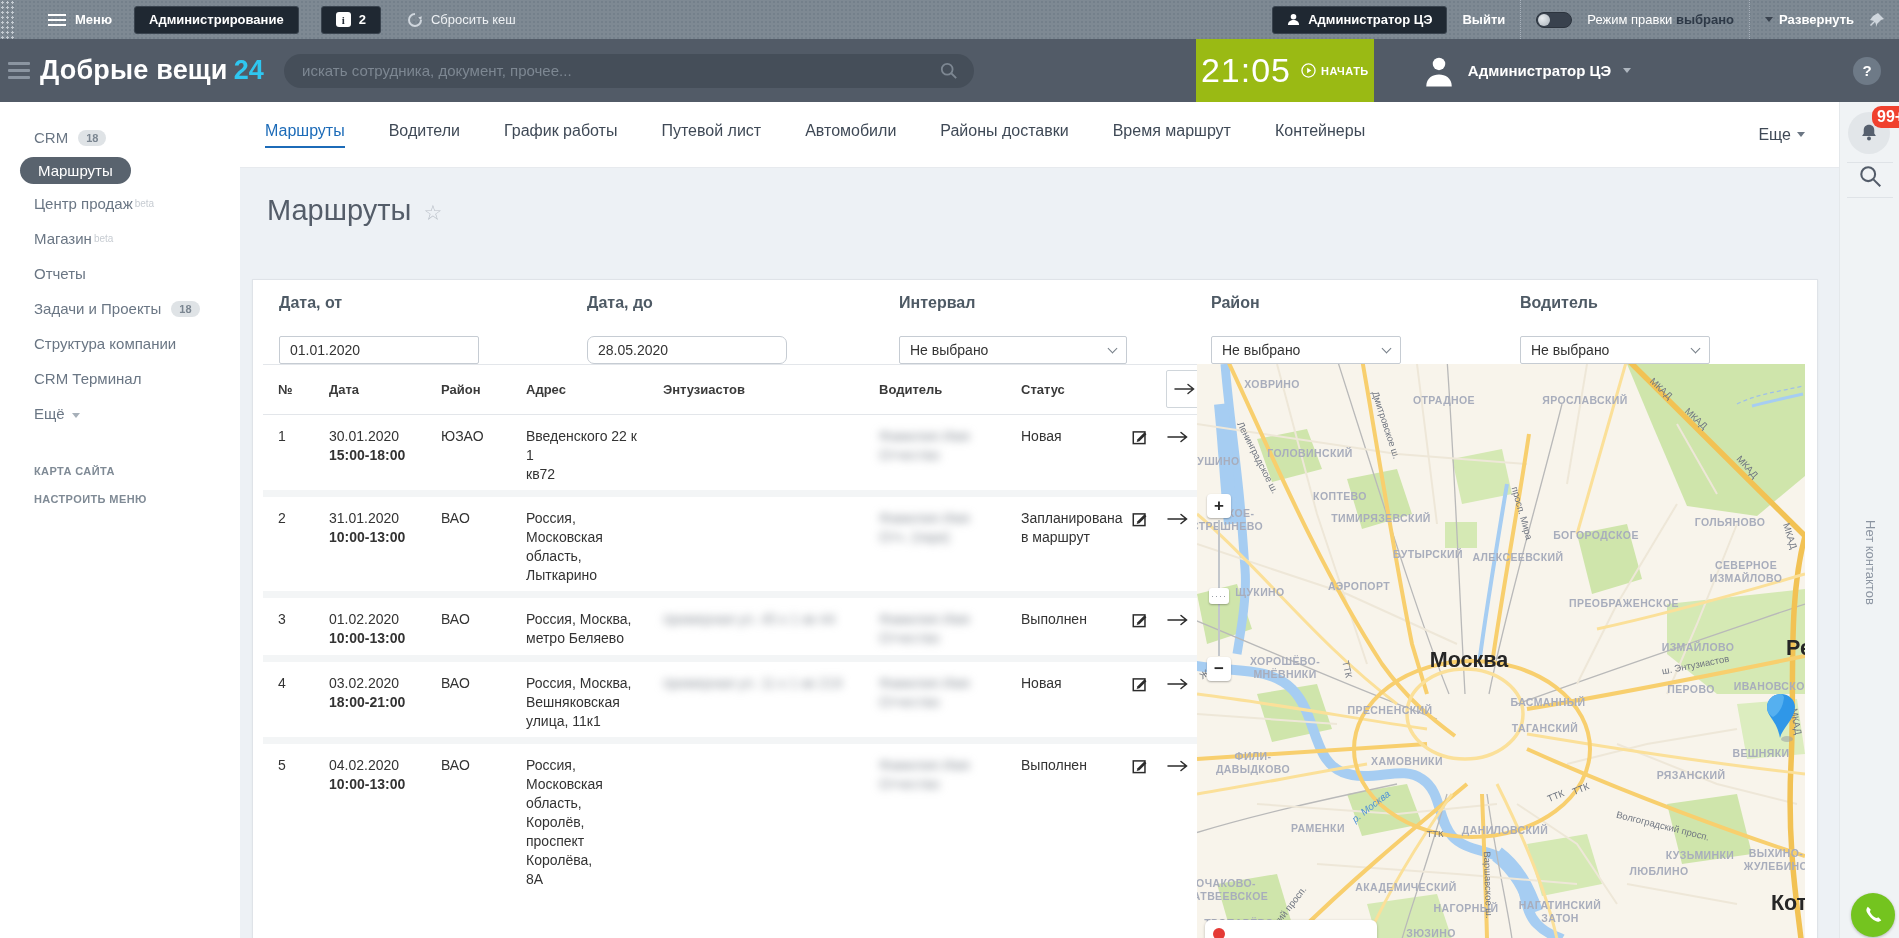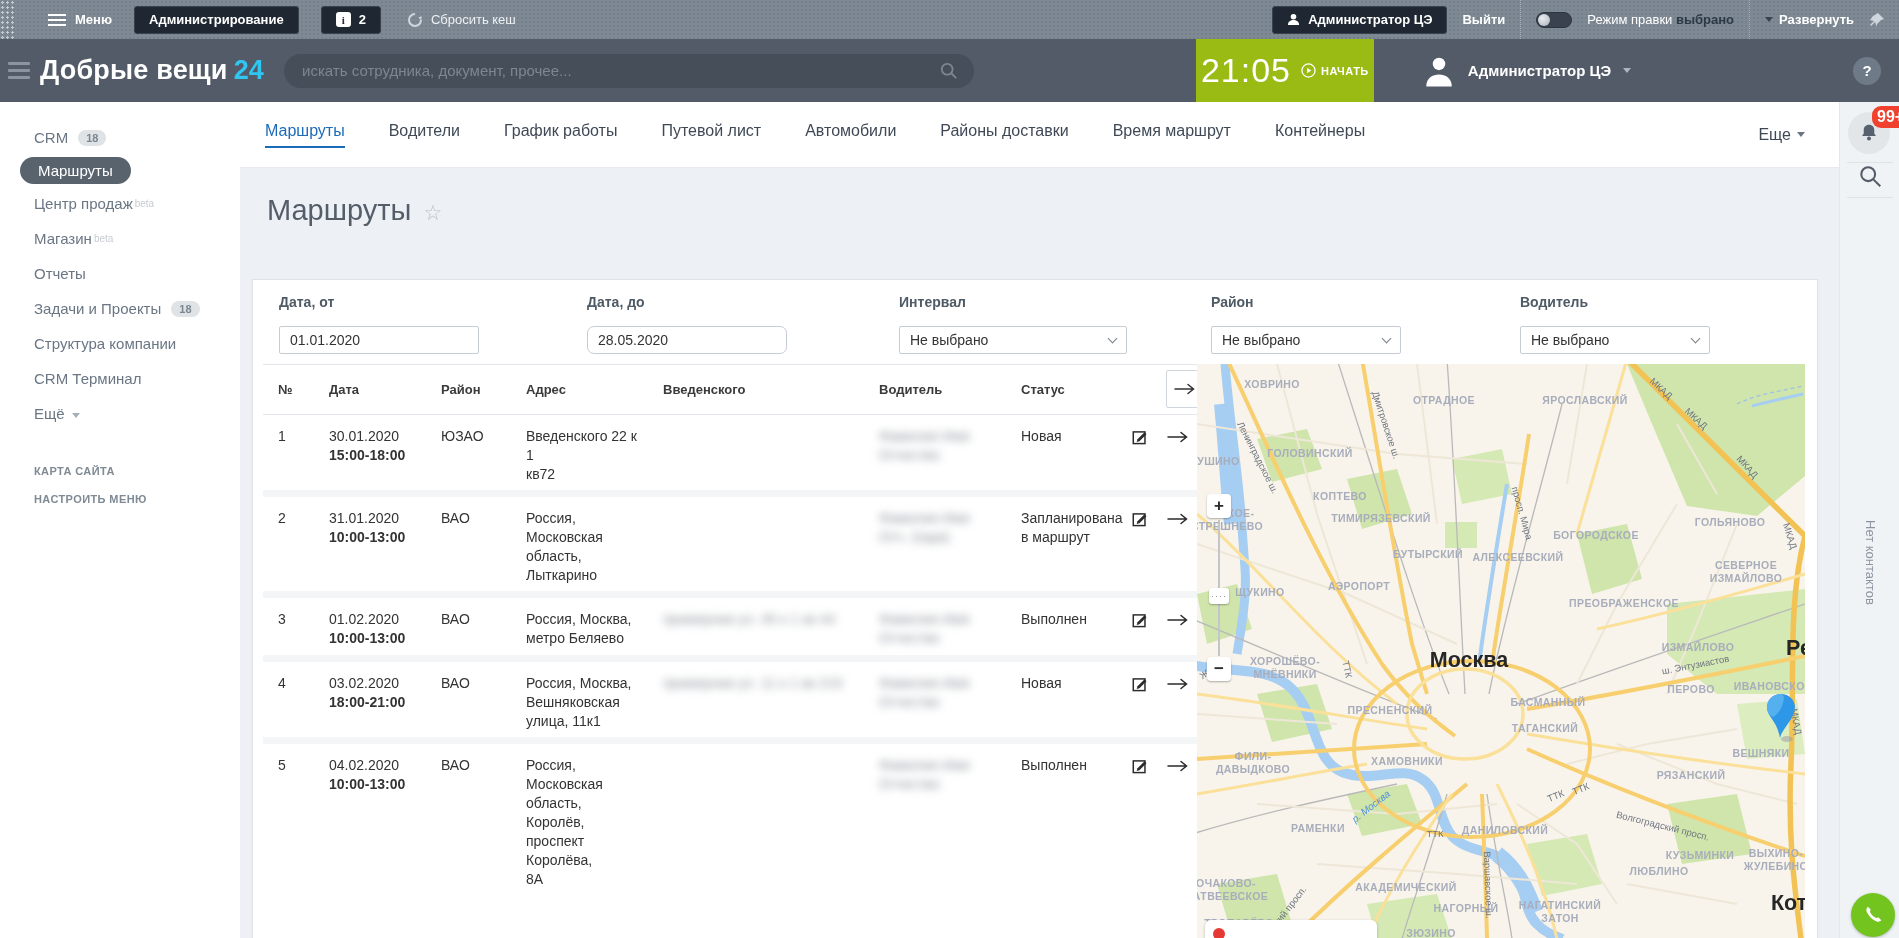--- a/index.html
+++ b/index.html
@@ -83,7 +83,7 @@
   .panel{position:absolute;left:12px;top:177px;width:1566px;height:659px;background:#fff;border:1px solid #dfe3e8;
     border-bottom:none;box-shadow:0 1px 2px rgba(50,60,70,.06);}
   .filters{position:absolute;left:26px;top:14px;display:grid;grid-template-columns:308px 312px 312px 309px 240px;}
-  .flabel{font-size:14px;font-weight:bold;color:#4e5a65;margin-bottom:16px;}
+  .flabel{font-size:16px;font-weight:bold;color:#4e5a65;margin-bottom:24px;}
   .finput{width:200px;height:28px;border:1px solid #c6ccd3;border-radius:2px;font-size:14px;color:#333;padding:0 10px;outline:none;}
   .fselect{height:28px;border:1px solid #c6ccd3;border-radius:2px;font-size:14px;color:#333;padding:0 10px;
     display:flex;align-items:center;justify-content:space-between;cursor:pointer;background:#fff;}

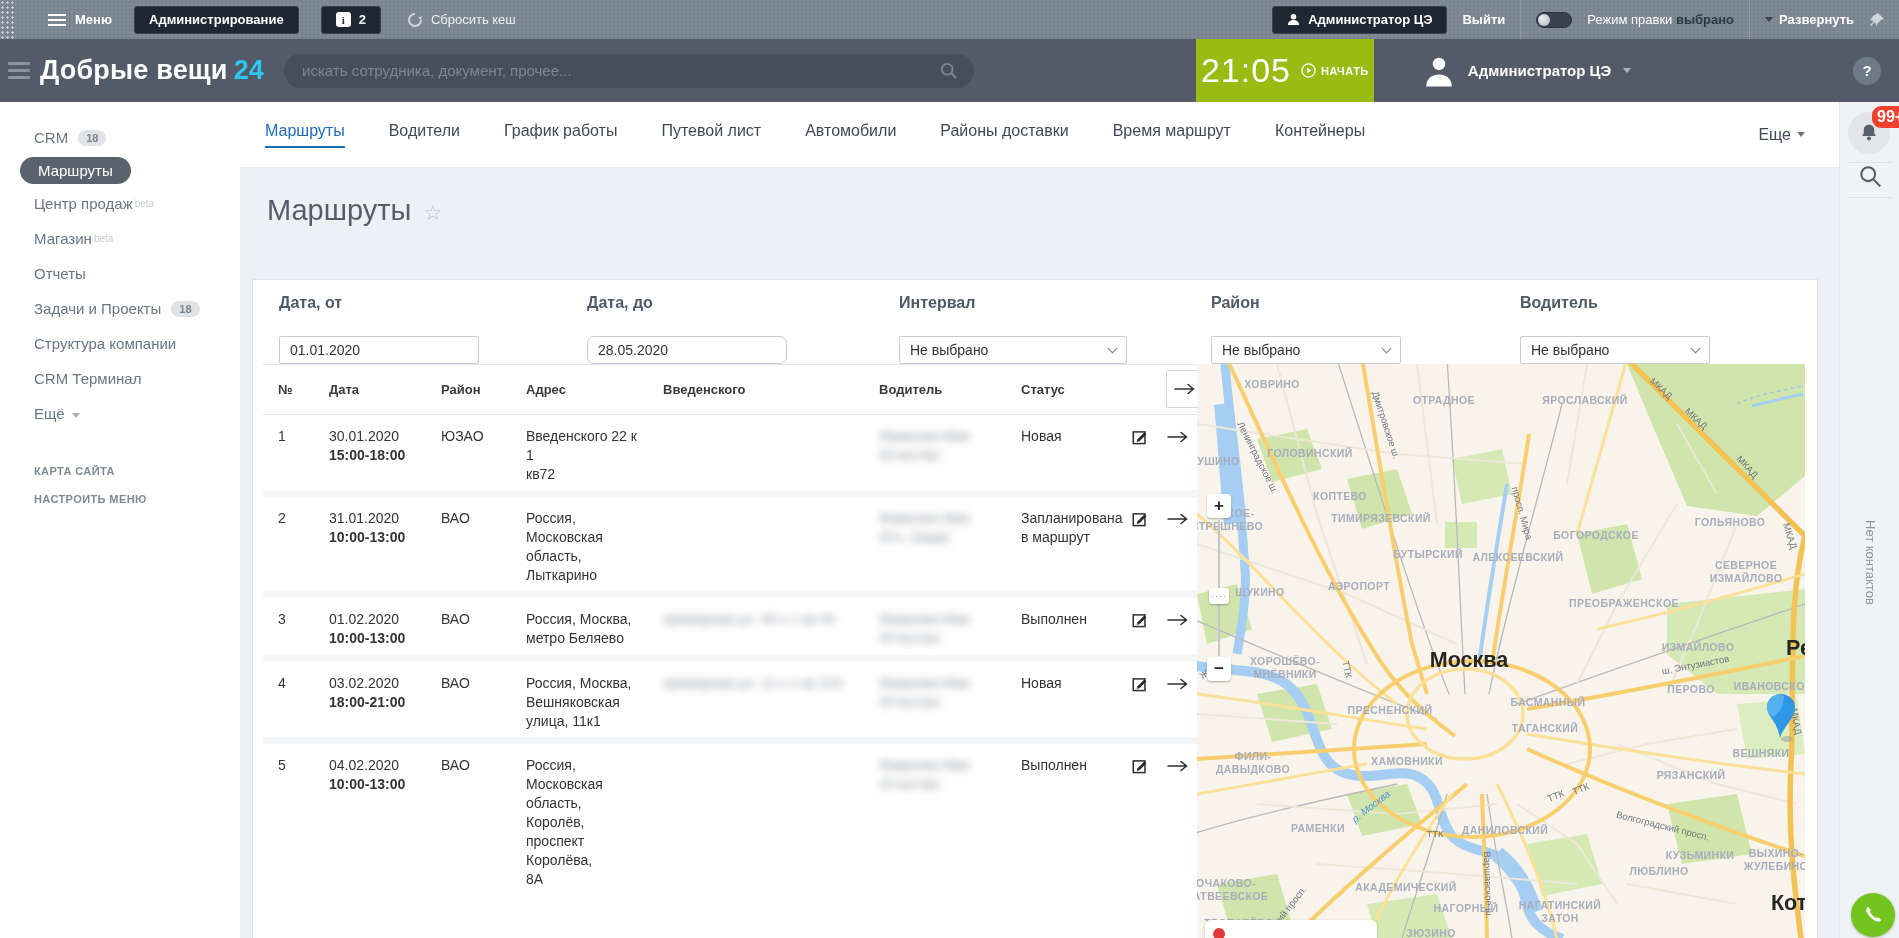--- a/index.html
+++ b/index.html
@@ -328,7 +328,7 @@
               <span class="tcell c1">Дата</span>
               <span class="tcell c2">Район</span>
               <span class="tcell c3">Адрес</span>
-              <span class="tcell c4">Введенского</span>
+              <span class="tcell c4">Энтузиастов</span>
               <span class="tcell c5">Водитель</span>
               <span class="tcell c6">Статус</span>
             </div>

